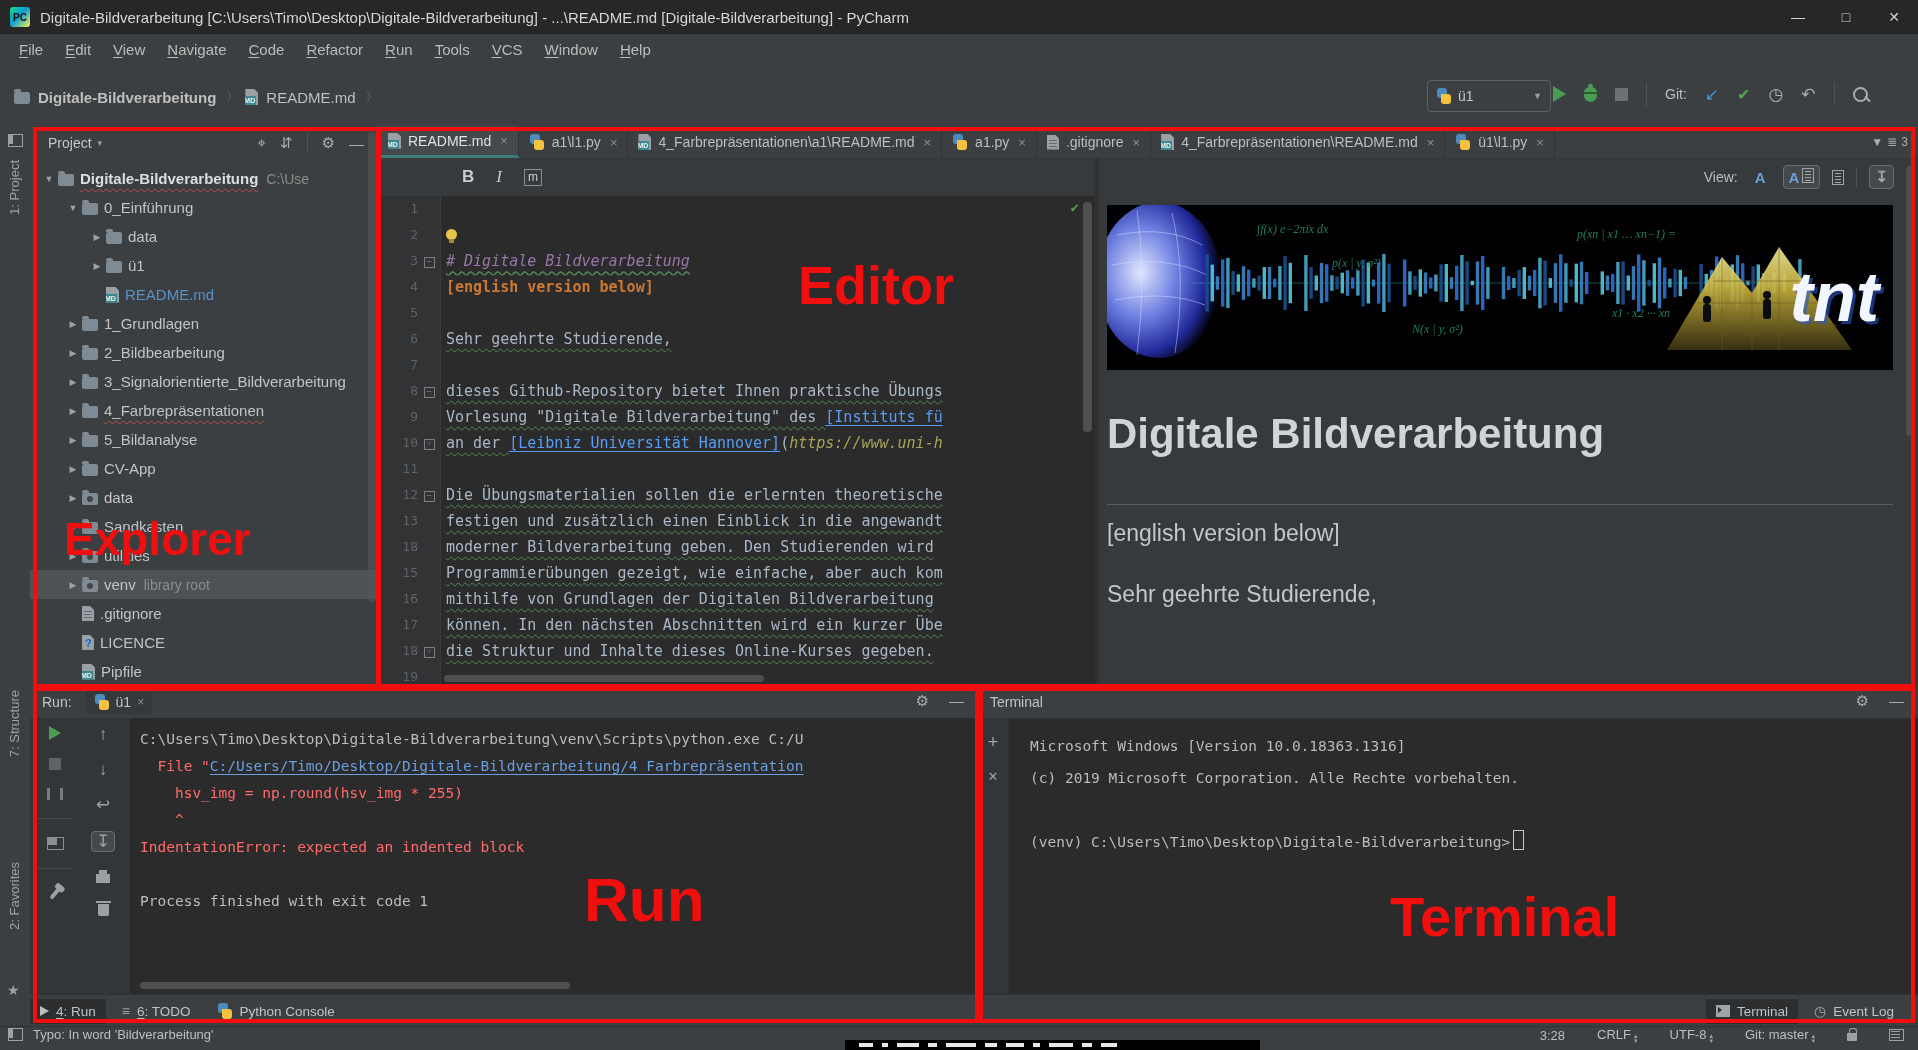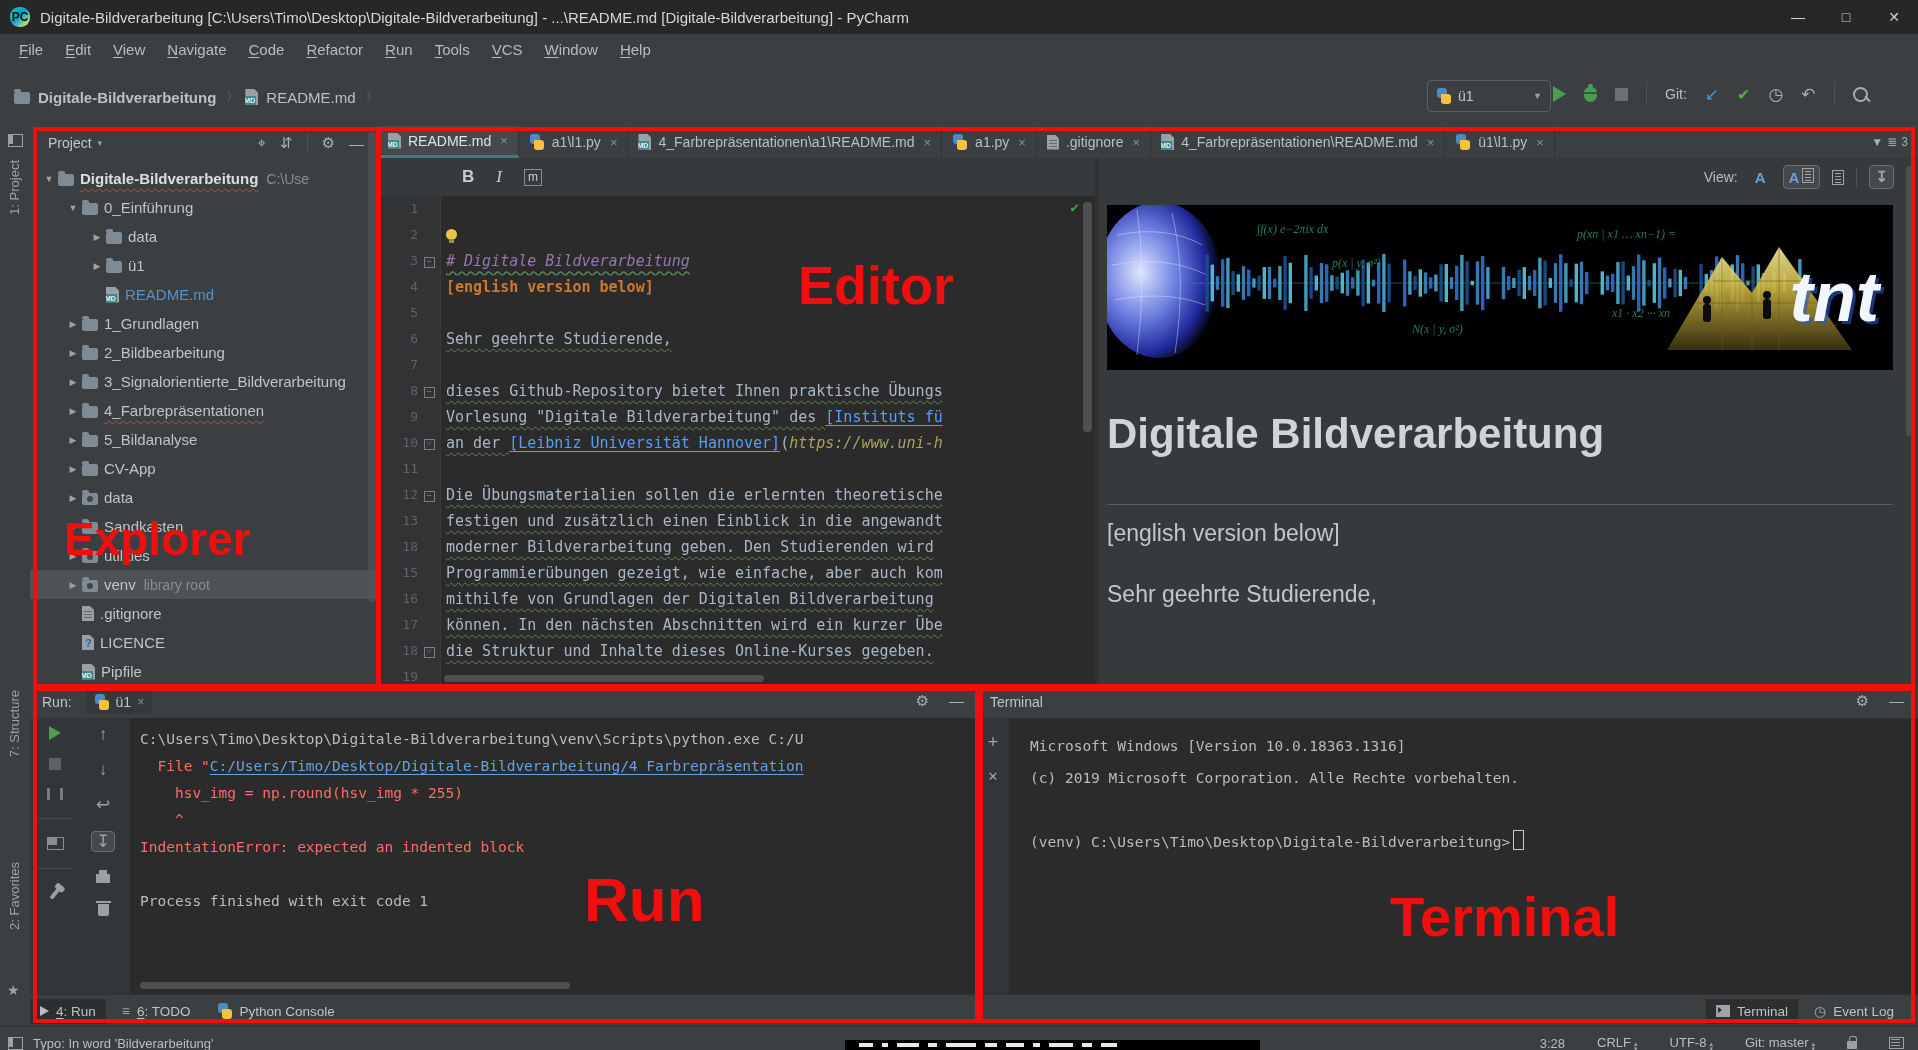--- a/index.html
+++ b/index.html
@@ -9,9 +9,9 @@
   
   #title-bar{left:0;top:0;width:1918px;height:34px;background:#272727;border-bottom:1px solid #1c1c1c;
              display:flex;align-items:center;}
-  #pc-logo{width:20px;height:20px;margin:0 10px 0 10px;border-radius:9px;
+  #pc-logo{width:20px;height:20px;margin:0 10px 0 10px;border-radius:3px;
            background:linear-gradient(135deg,#21d789 0%,#089bd6 45%,#fcf84a 100%);
-           display:flex;align-items:center;justify-content:center;font-size:12px;font-weight:bold;color:#111;}
+           display:flex;align-items:center;justify-content:center;font-size:10px;font-weight:bold;color:#111;}
   #window-title{color:#d6d6d6;font-size:15px;white-space:nowrap;}
   #win-controls{position:absolute;right:0;top:0;height:34px;display:flex;}
   .win-btn{width:48px;height:34px;display:flex;align-items:center;justify-content:center;color:#d0d0d0;font-size:14px;}

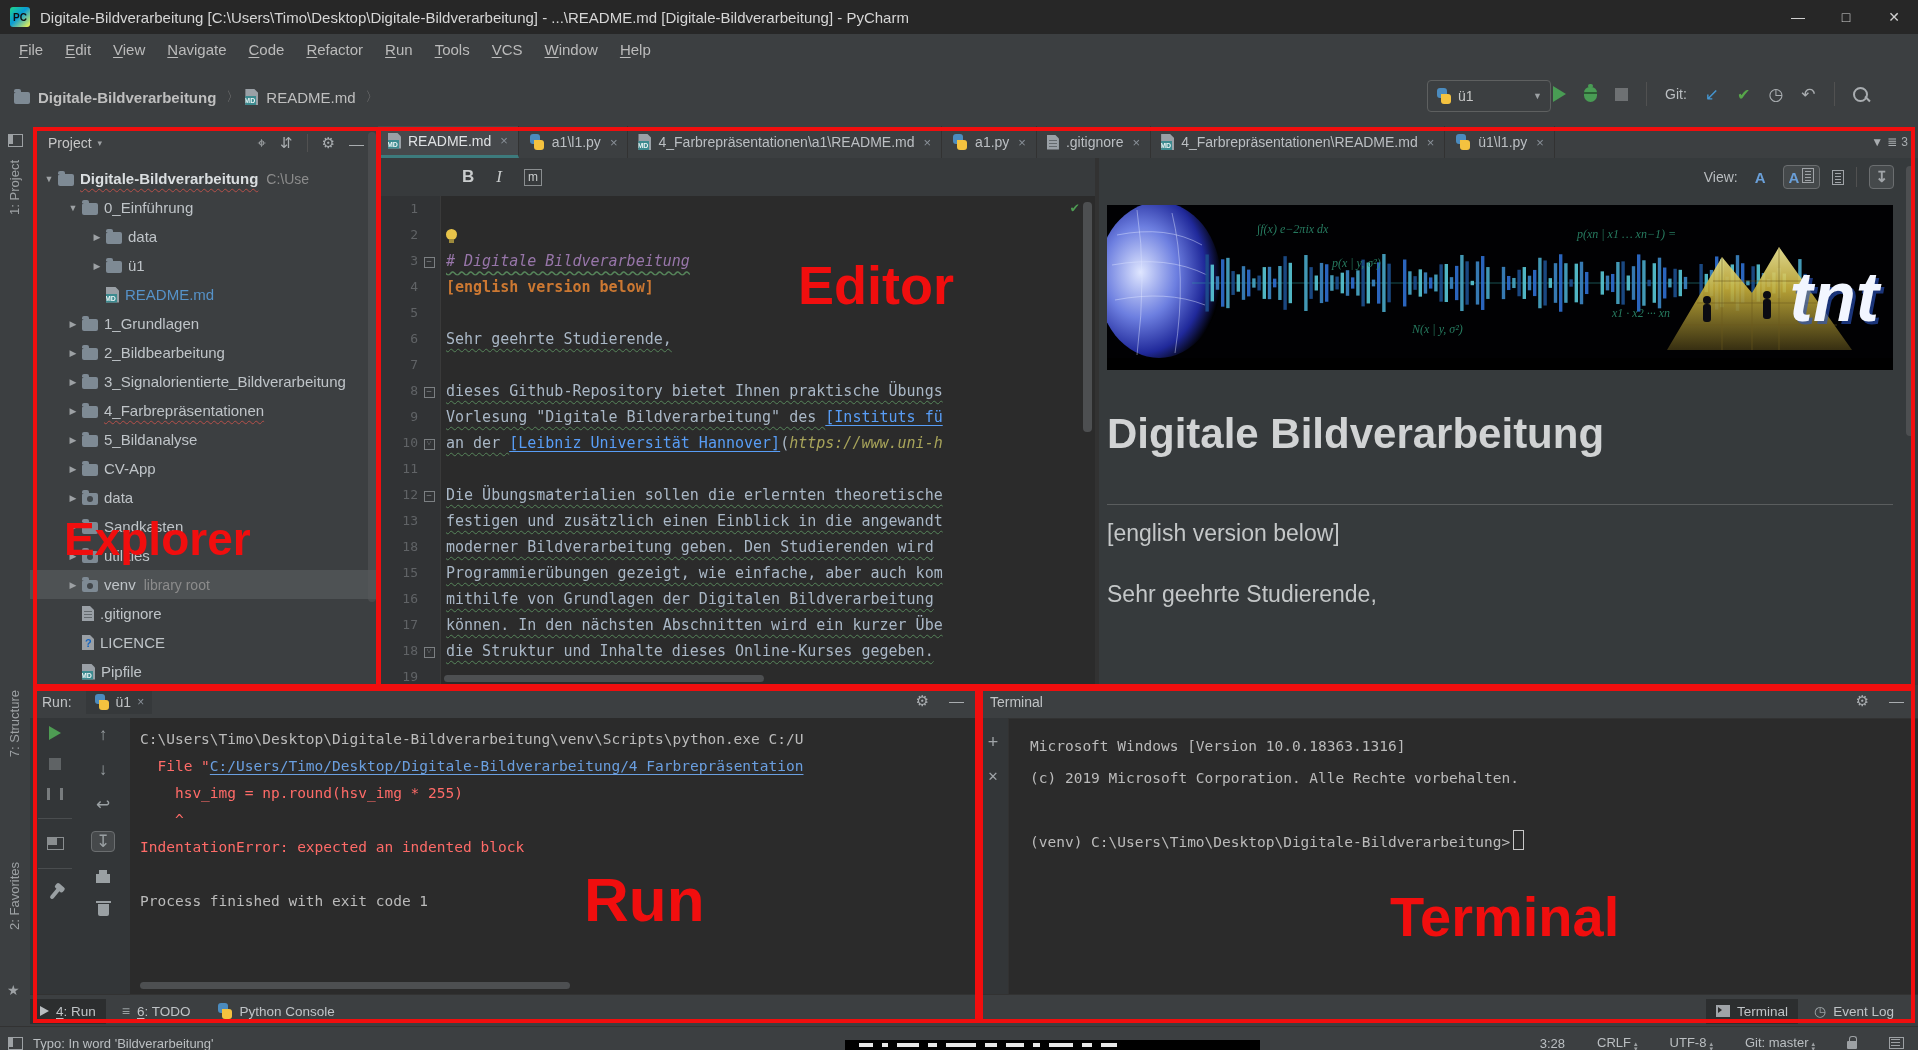--- a/index.html
+++ b/index.html
@@ -169,7 +169,7 @@
   .bb-event{color:#9aa0a3;font-size:14px;}
   #bb-right{margin-left:auto;margin-right:14px;}
   
-  #status-bar{left:0;top:1026px;width:1918px;height:24px;background:#3c3f41;border-top:1px solid #323232;display:flex;align-items:flex-end;font-size:13px;color:#bbbfc2;}
+  #status-bar{left:0;top:1026px;width:1918px;height:24px;background:#3c3f41;border-top:1px solid #323232;display:flex;align-items:flex-start;font-size:13px;color:#bbbfc2;}
   #sb-left{display:flex;align-items:center;gap:10px;margin-left:8px;}
   .i-win{display:inline-block;width:13px;height:11px;border:1px solid #9da1a4;position:relative;}
   .i-win:before{content:"";position:absolute;left:0;top:0;width:4px;height:9px;background:#9da1a4;}

